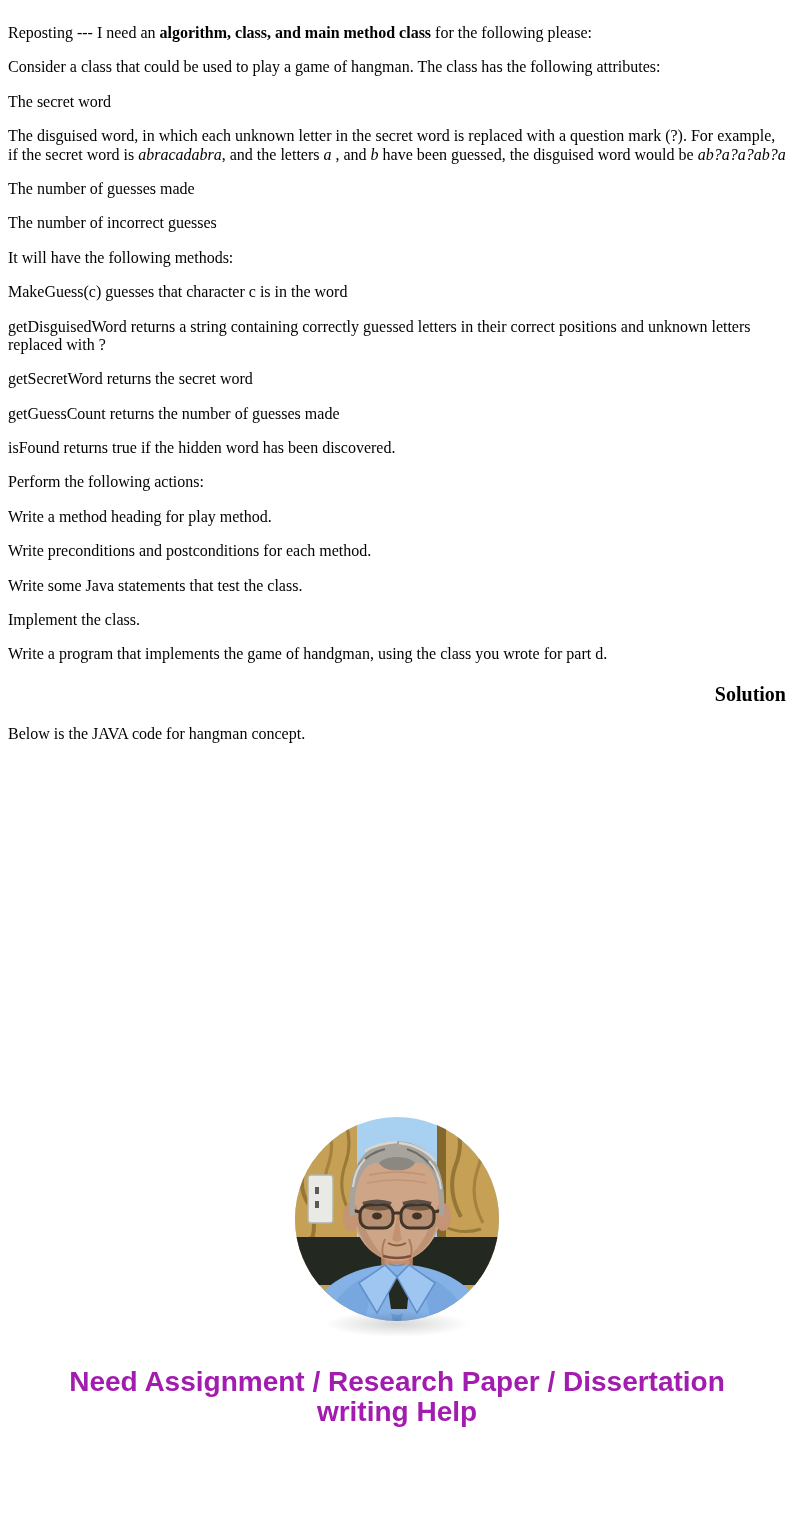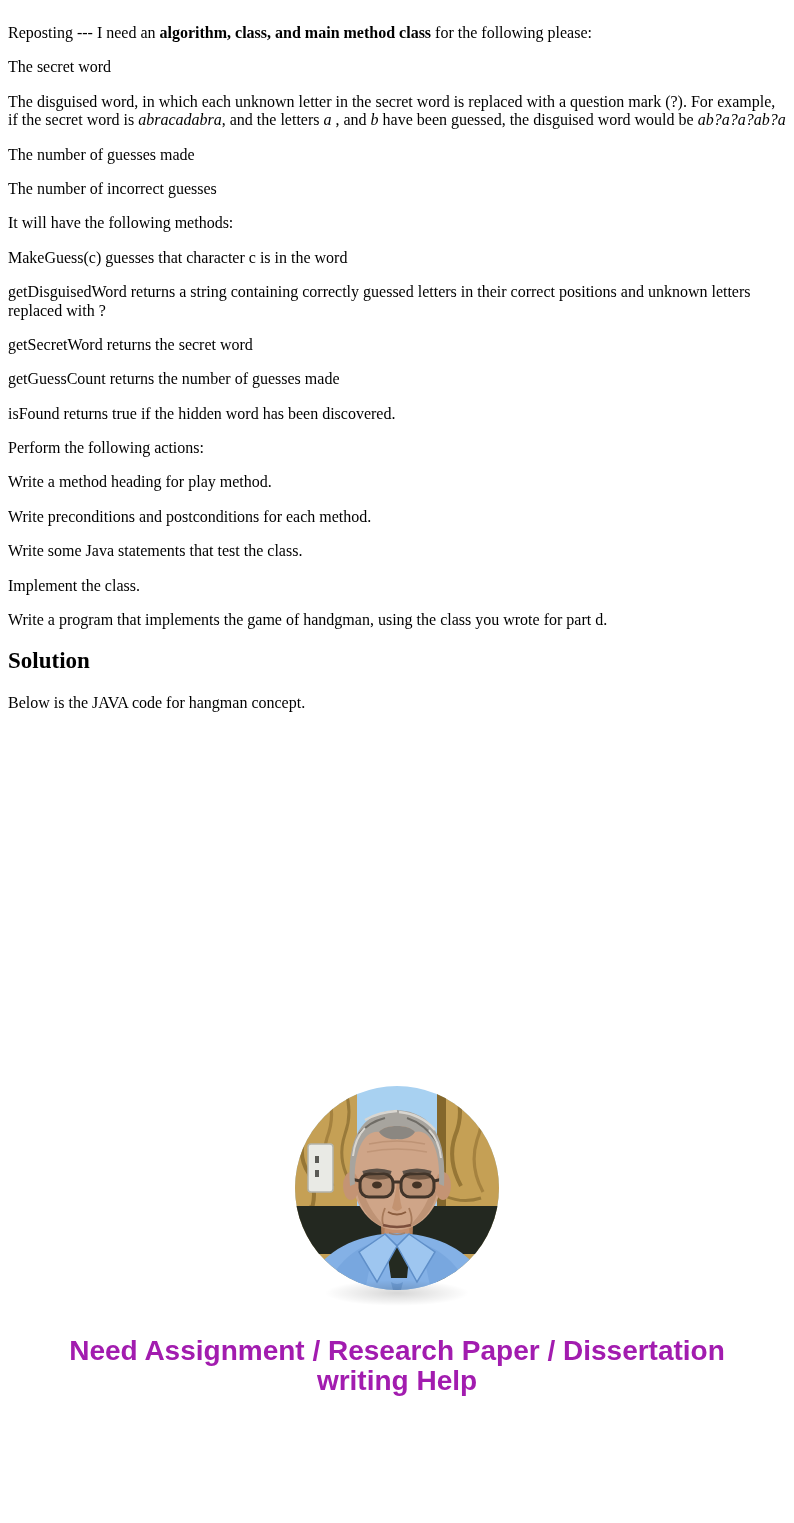--- a/index.html
+++ b/index.html
@@ -51,6 +51,7 @@
 
   <article>
       <p><span>Reposting --- I need an </span><b>algorithm, class, and main method class</b><span> for the following please:</span></p>
+      <p><span>Consider a class that could be used to play a game of hangman. The class has the following attributes:</span></p>
       <p><span>The secret word</span></p>
       <p><span>The disguised word, in which each unknown letter in the secret word is replaced with a question mark (?). For example, if the secret word is </span><i>abracadabra</i><span>, and the letters </span><i>a</i><span> , and </span><i>b</i><span> have been guessed, the disguised word would be </span><i>ab?a?a?ab?a</i></p>
       <p><span>The number of guesses made</span></p>

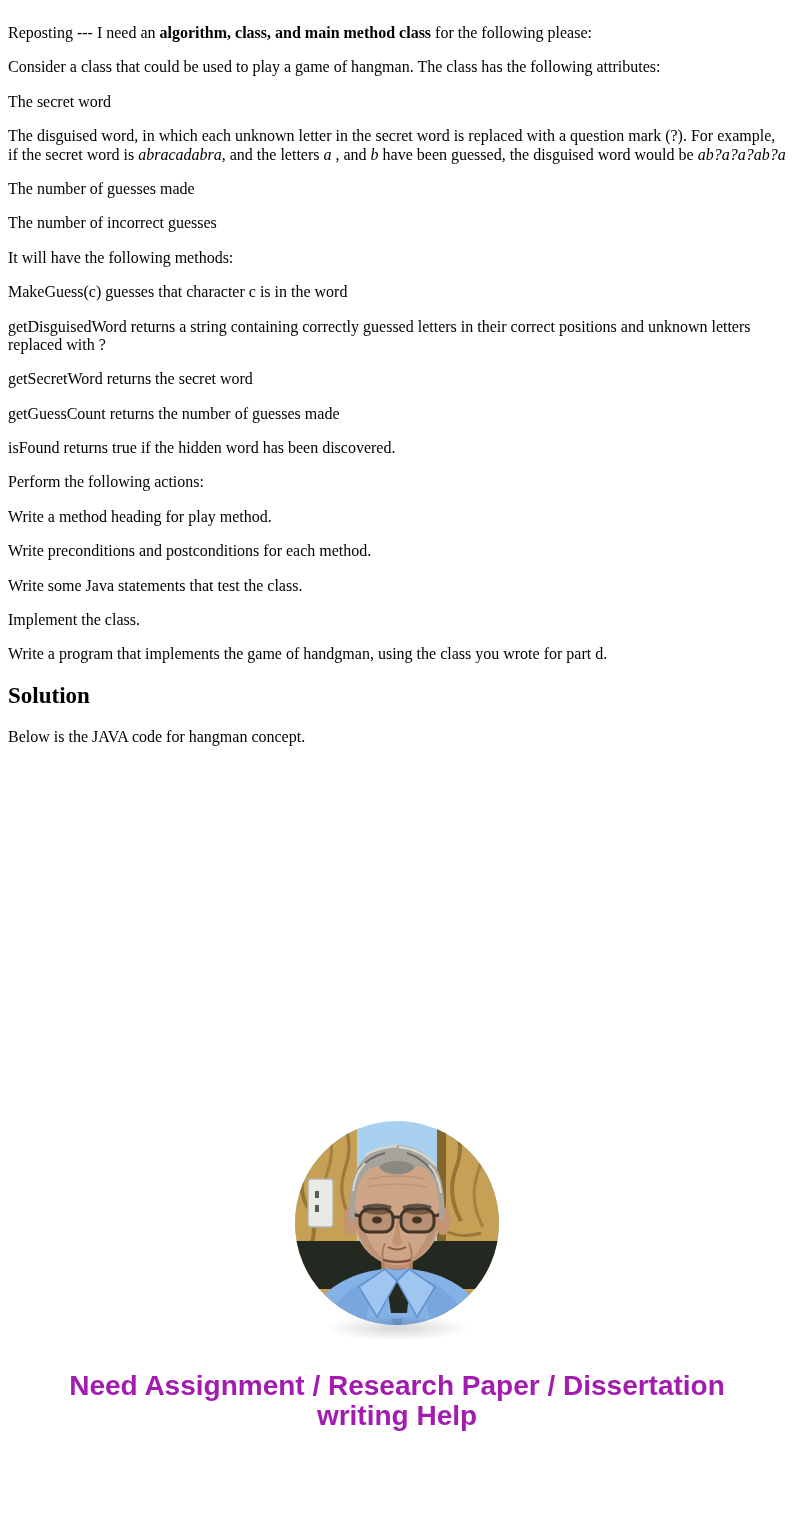--- a/index.html
+++ b/index.html
@@ -17,9 +17,10 @@
   article i{text-align:right;}
   h2.solution{
     font-family:"Liberation Serif", serif;
-    font-size:23px;
+    font-size:20px;
     font-weight:bold;
     margin:19px 0;
+    text-align:right;
   }
   .spacer{height:358px;}
   .avatar-wrap{

